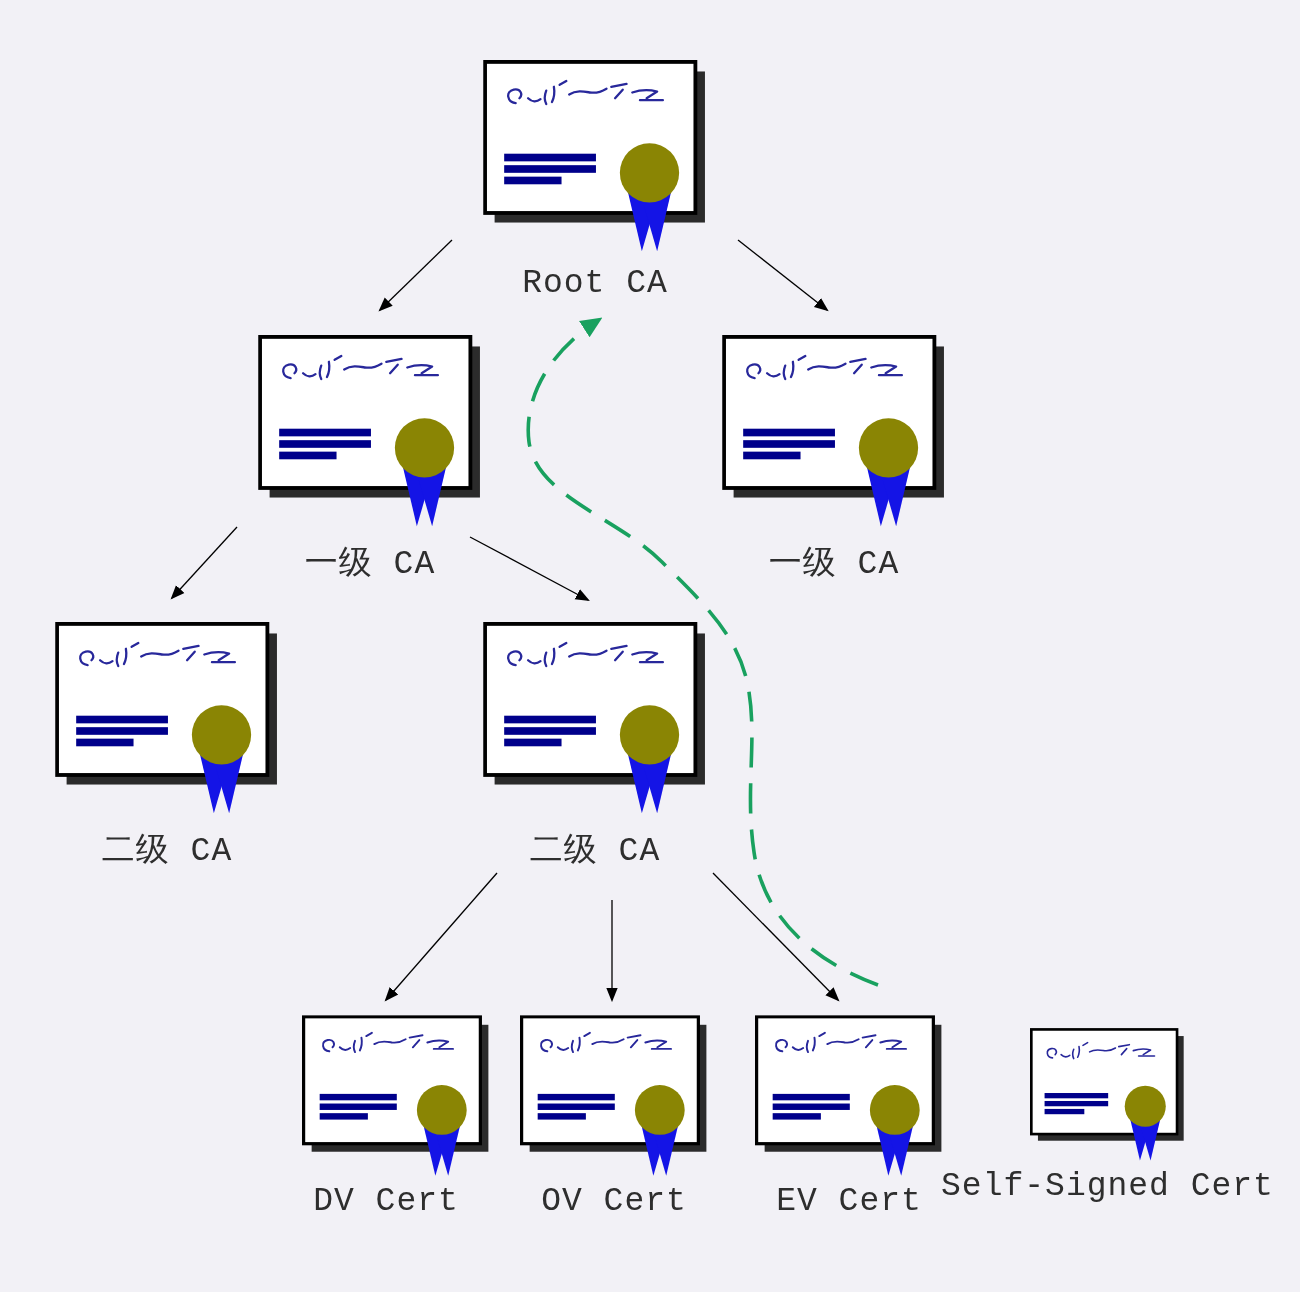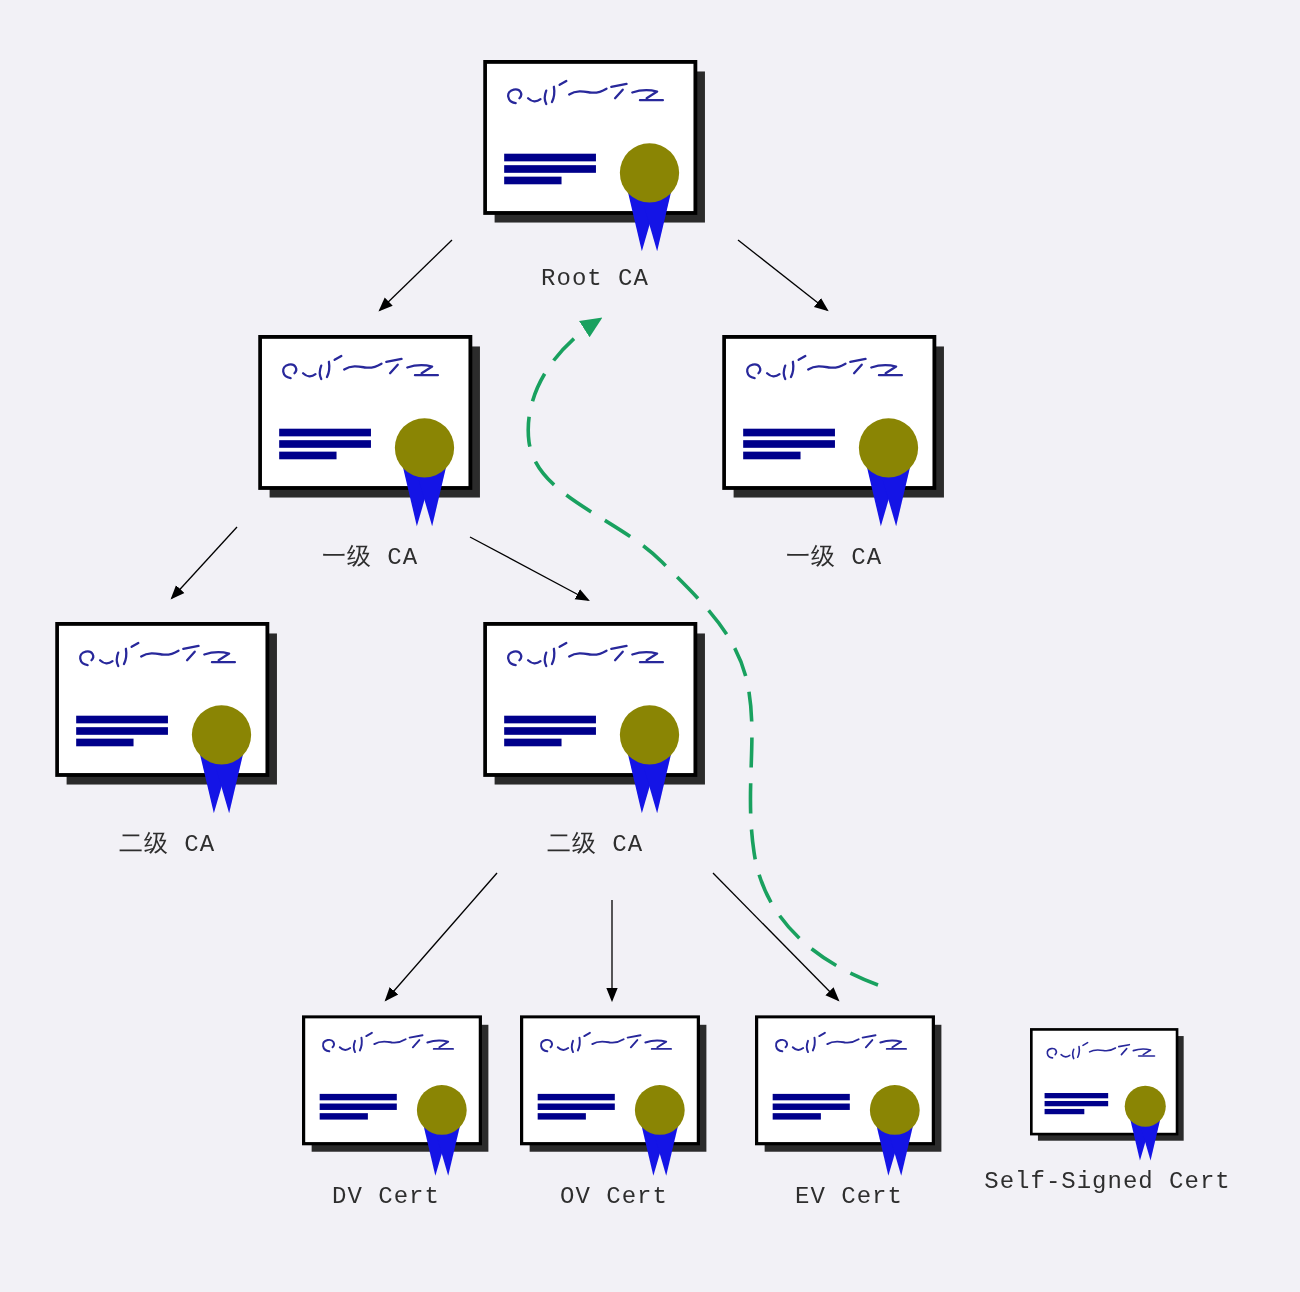--- a/index.html
+++ b/index.html
@@ -31,7 +31,7 @@
     left: 50%;
     transform: translateX(-50%);
     white-space: nowrap;
-    font-size: 24px;
+    font-size: 33px;
     color: #2e2e2e;
     letter-spacing: 1px;
   }

